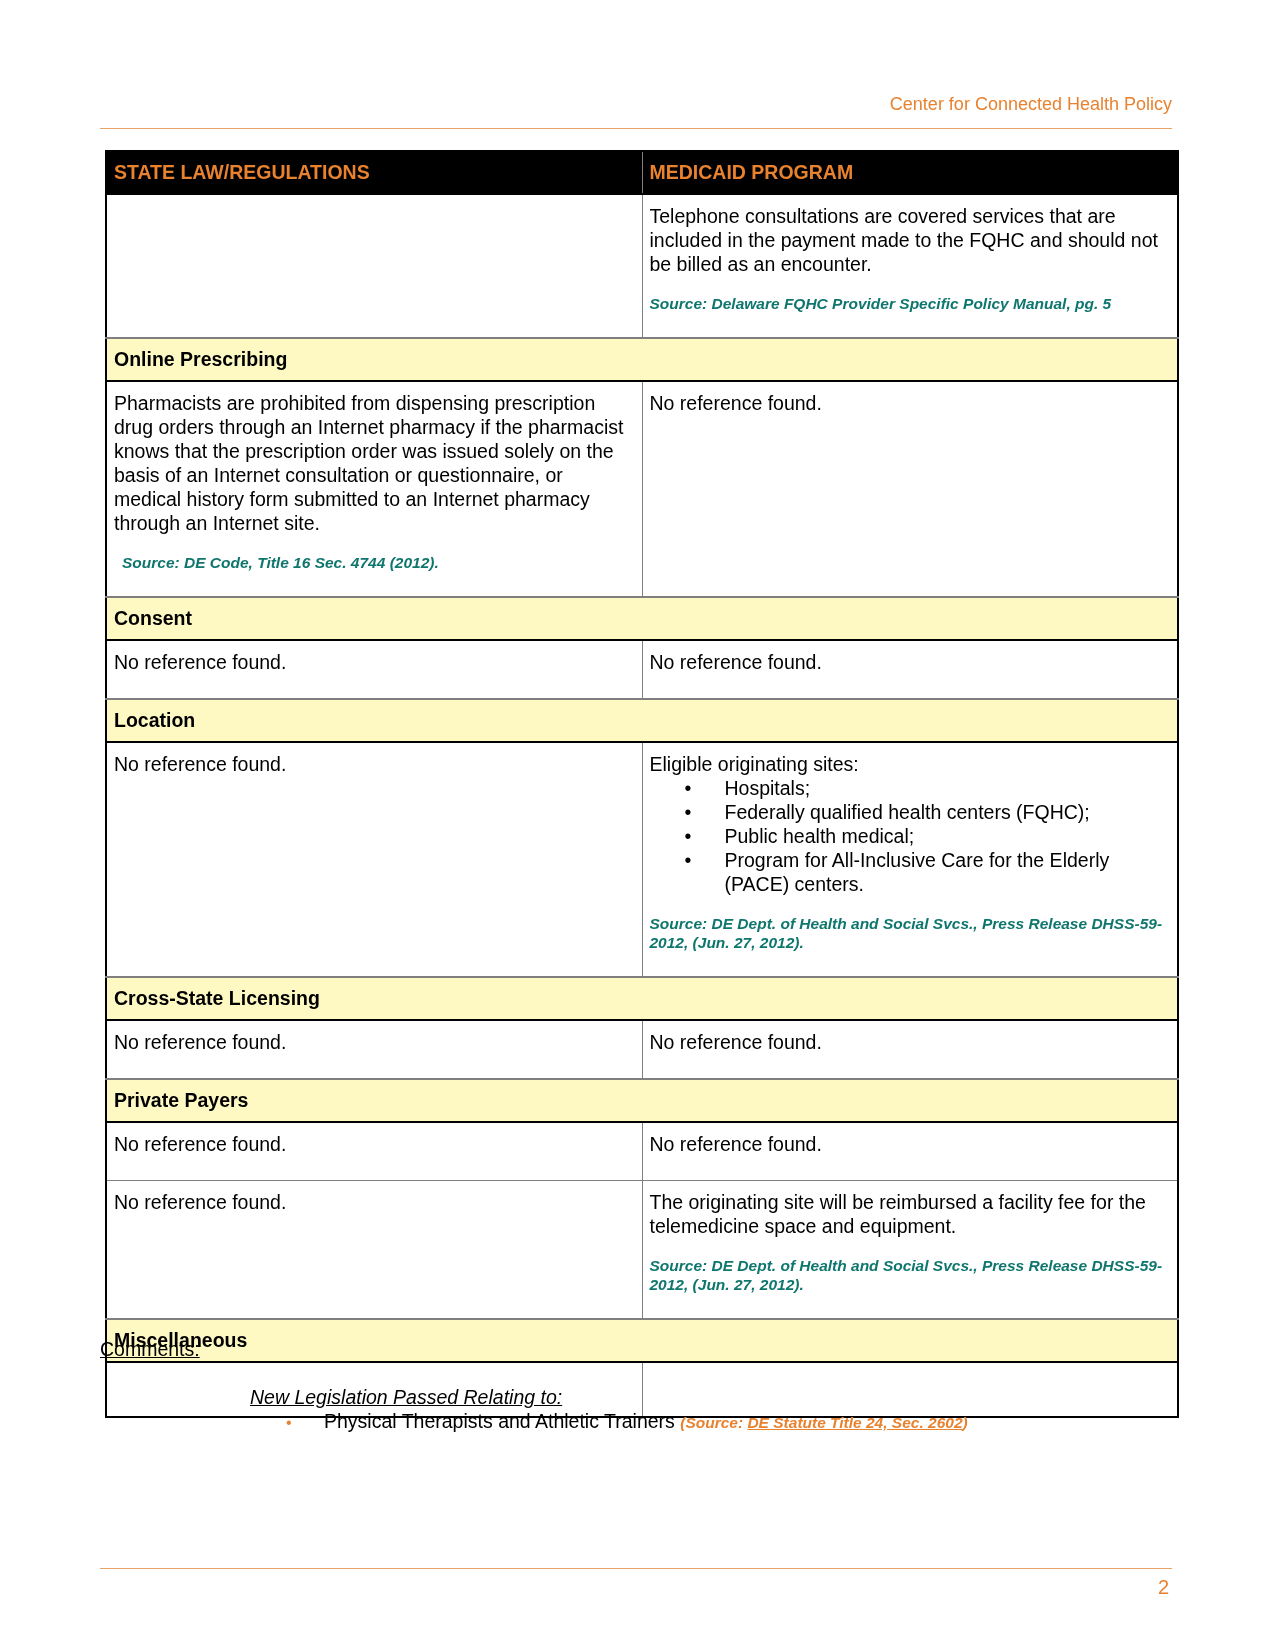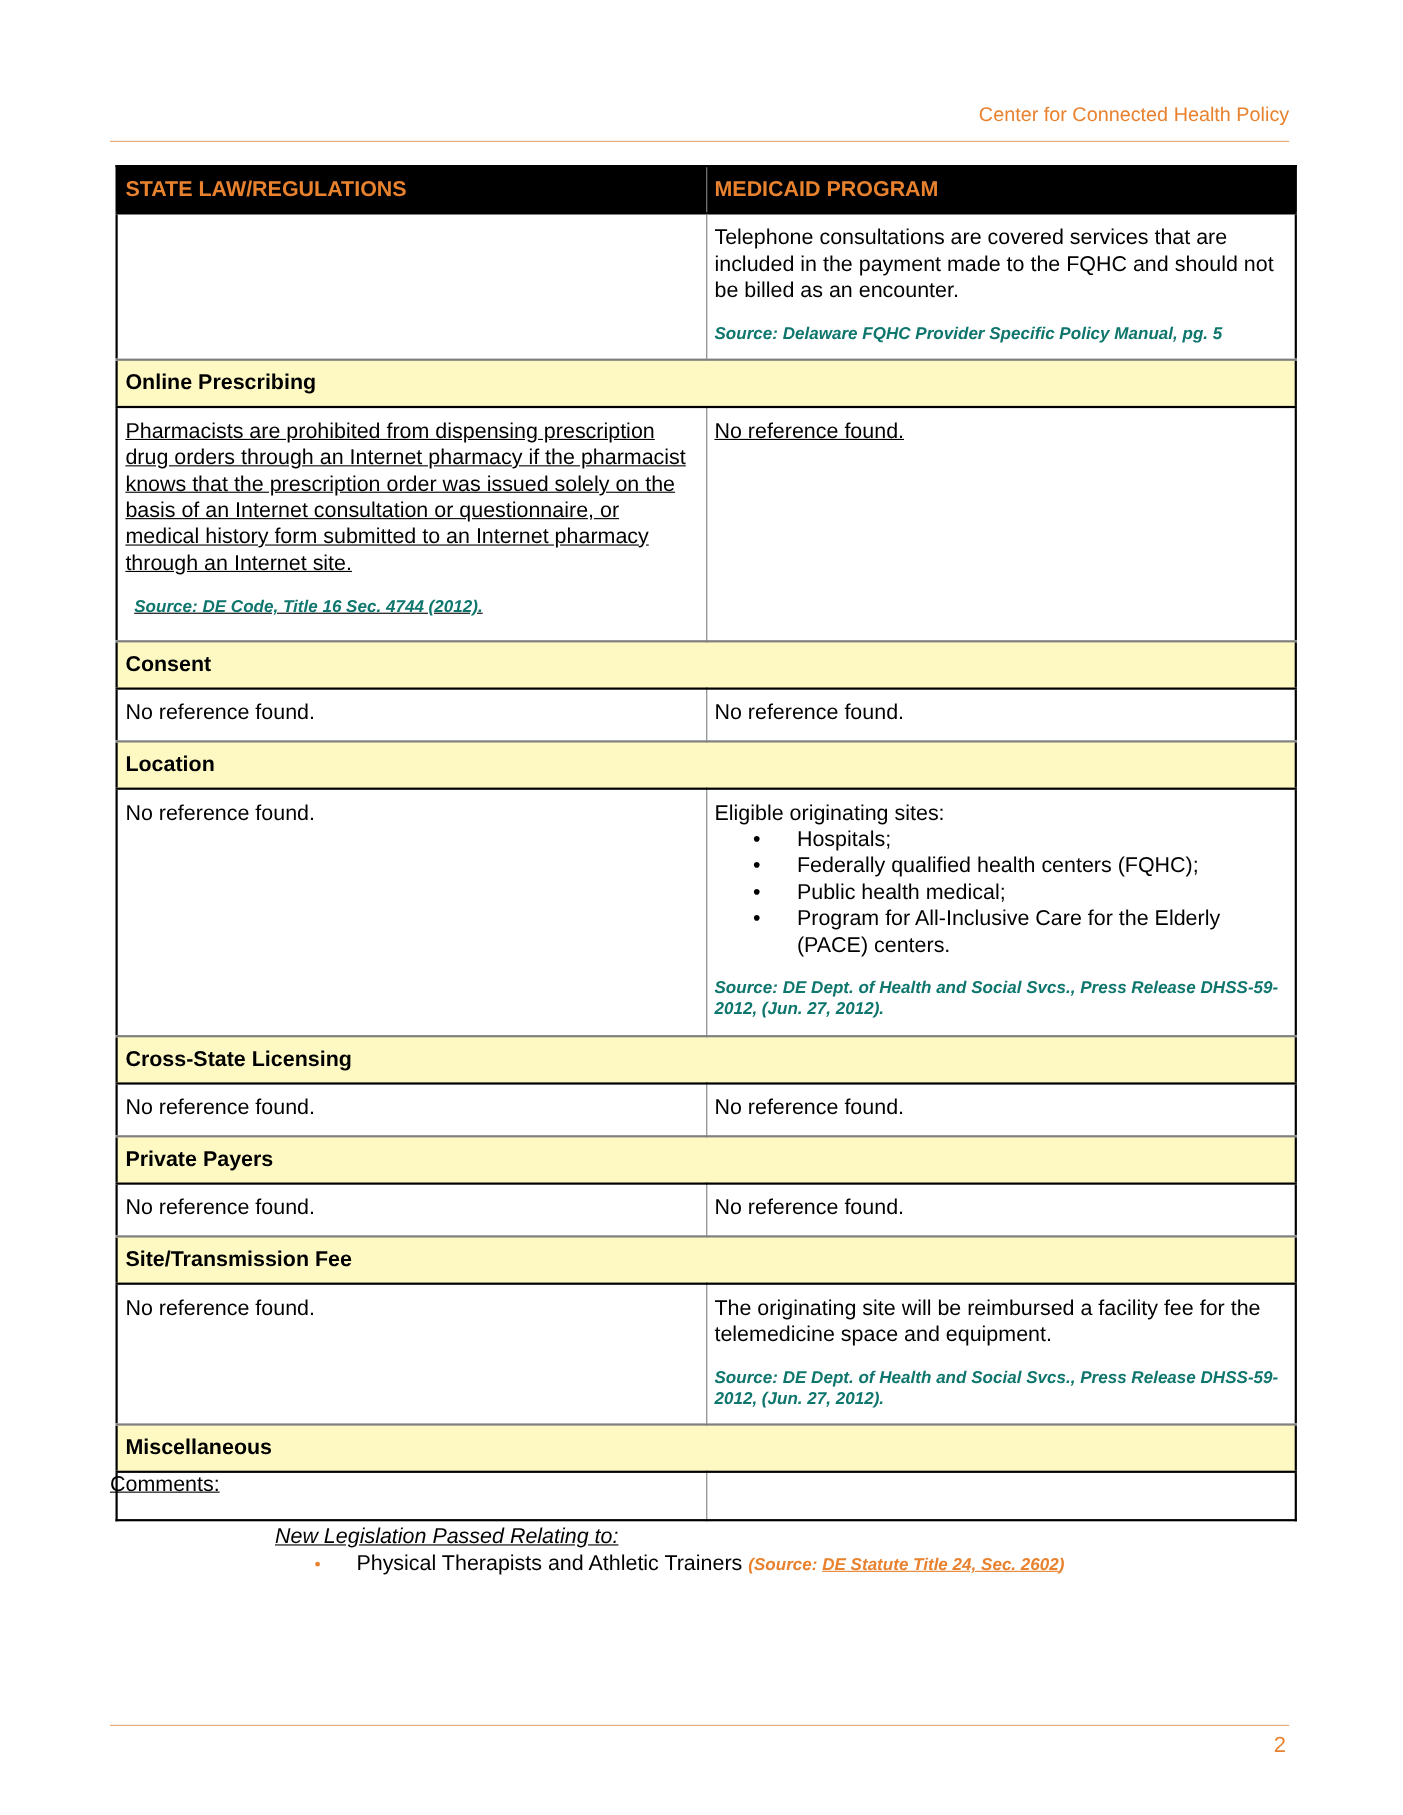--- a/index.html
+++ b/index.html
@@ -11,7 +11,7 @@
   .page-num { position:absolute; right:106px; top:1576px; font-size:20px; color:#E8822F; }
 
   table.grid { position:absolute; left:105px; top:150px; width:1072px; border-collapse:collapse; table-layout:fixed; }
-  table.grid td { border:1px solid #7f7f7f; vertical-align:top; padding:9px 7px 13px 7px;
+  table.grid td { border:1px solid #7f7f7f; vertical-align:top; padding:9px 7px 24px 7px;
                   font-size:19.5px; line-height:24px; }
   table.grid { border:2px solid #000; }
   col.c1 { width:536px; } col.c2 { width:536px; }

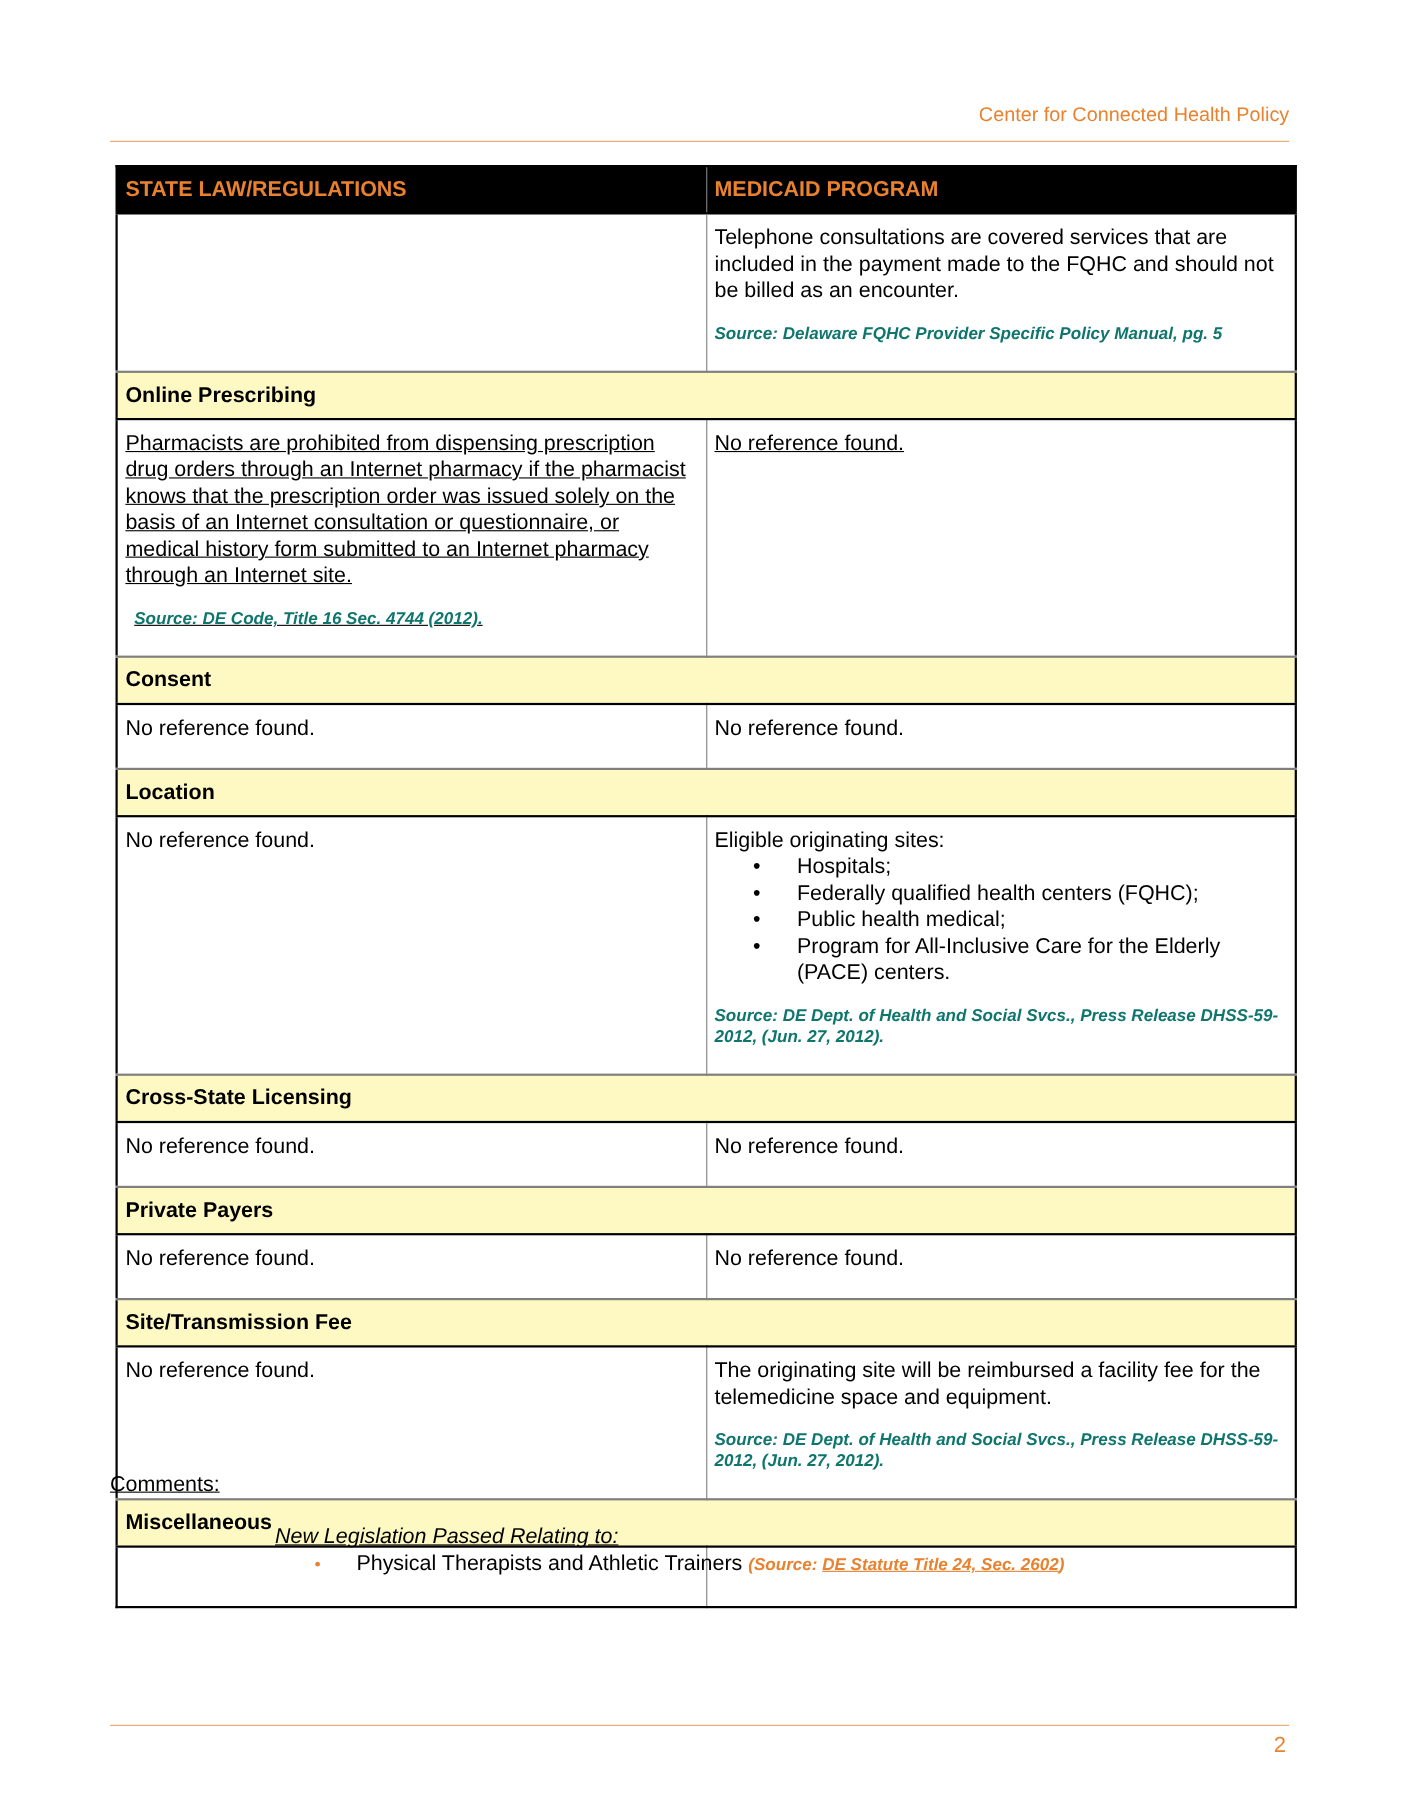--- a/index.html
+++ b/index.html
@@ -60,7 +60,7 @@
   <tr class="section">
     <td colspan="2">Online Prescribing</td>
   </tr>
-  <tr style="height:213px;text-decoration:underline;">
+  <tr style="height:213px;">
     <td>
       <div>Pharmacists are prohibited from dispensing prescription drug orders through an Internet pharmacy if the pharmacist knows that the prescription order was issued solely on the basis of an Internet consultation or questionnaire, or medical history form submitted to an Internet pharmacy through an Internet site.</div>
       <span class="src indent">Source: DE Code, Title 16 Sec. 4744 (2012).</span>

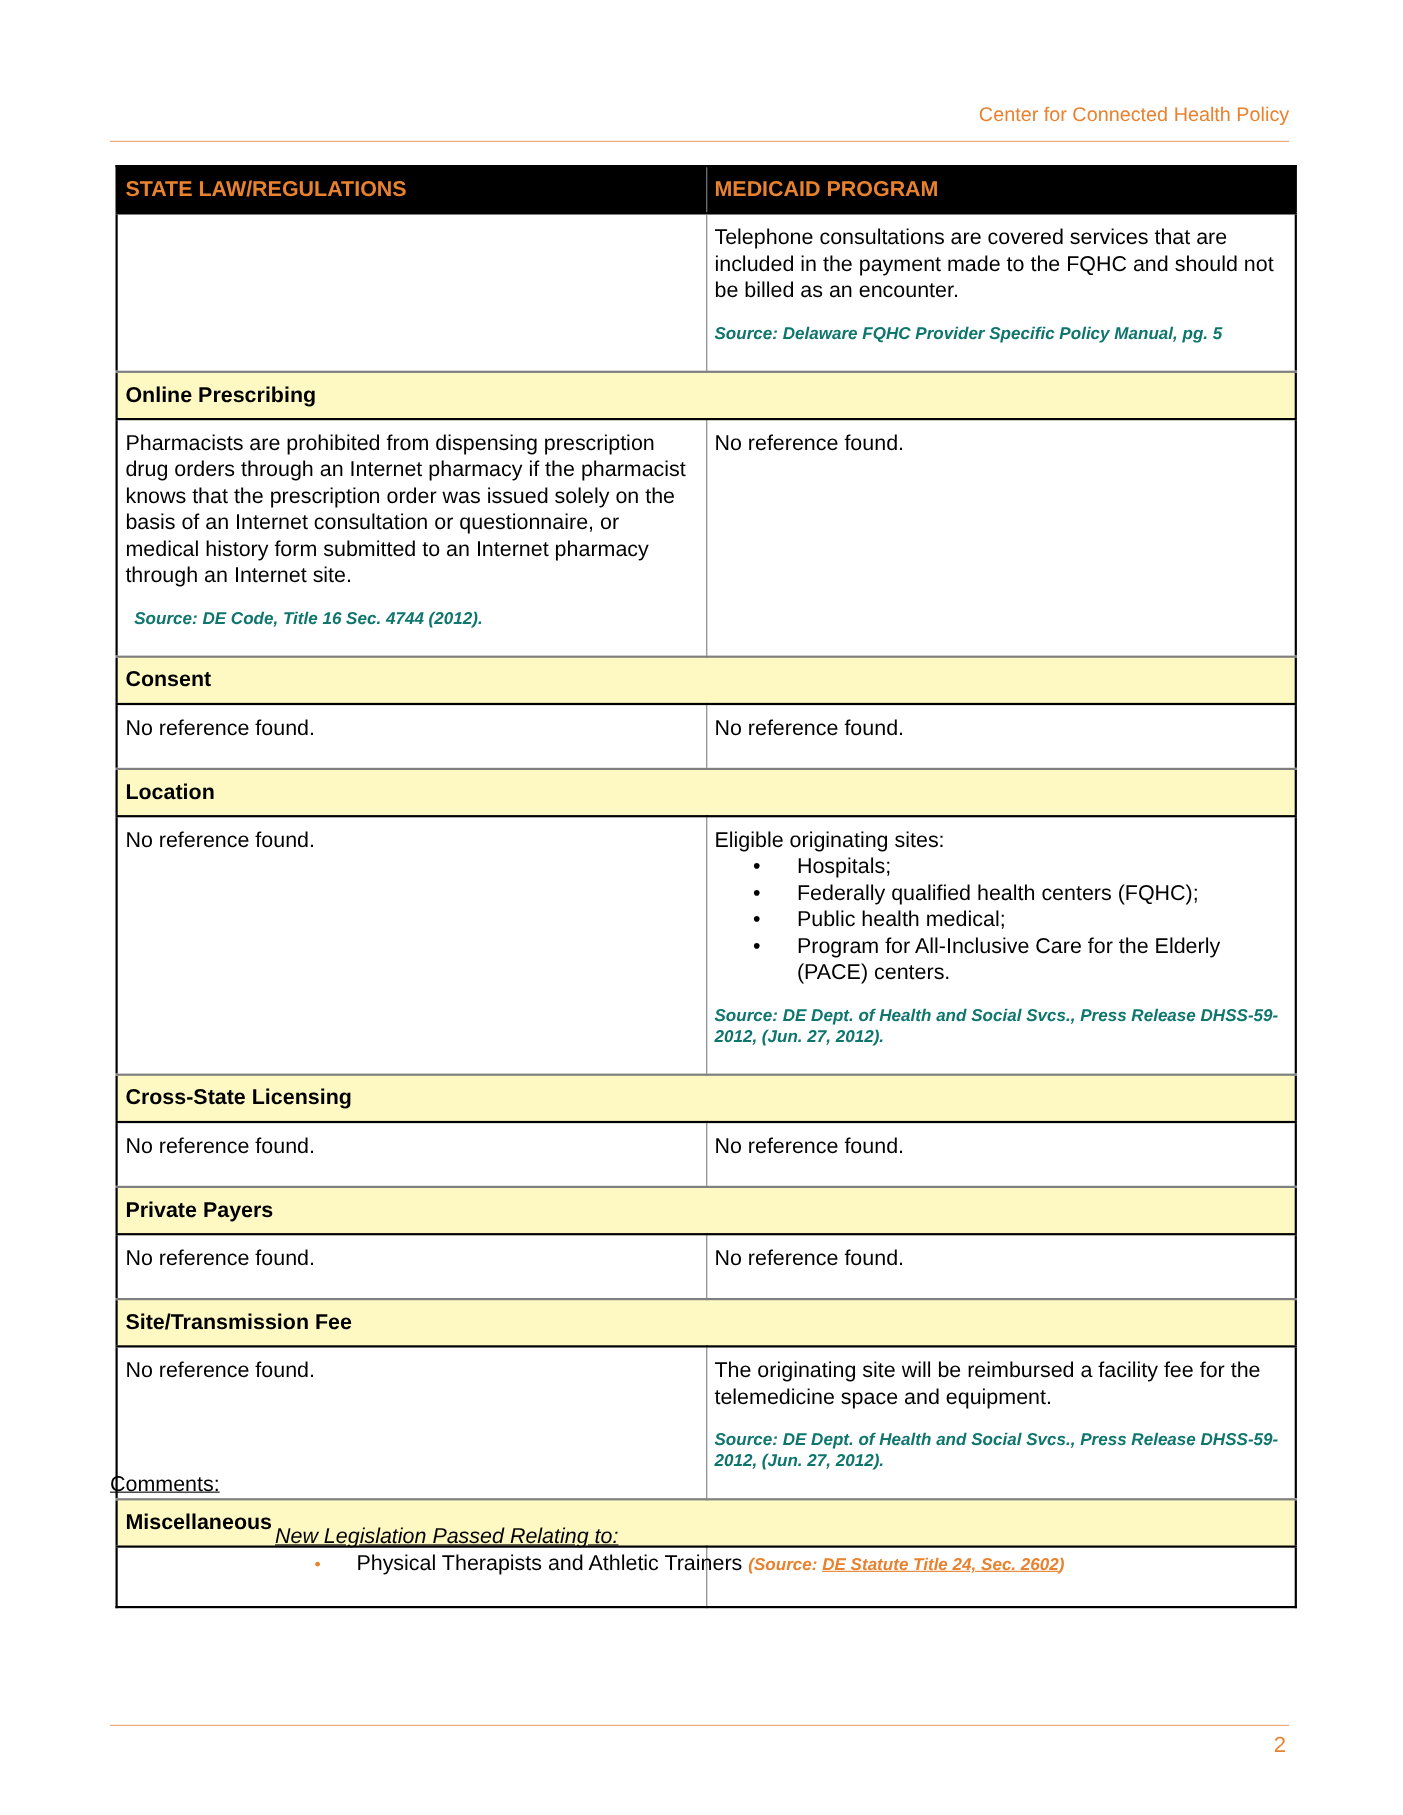--- a/index.html
+++ b/index.html
@@ -109,9 +109,6 @@
     <td>No reference found.</td>
   </tr>
 
-  <tr class="section">
-    <td colspan="2">Site/Transmission Fee</td>
-  </tr>
   <tr style="height:124px;">
     <td>No reference found.</td>
     <td>

